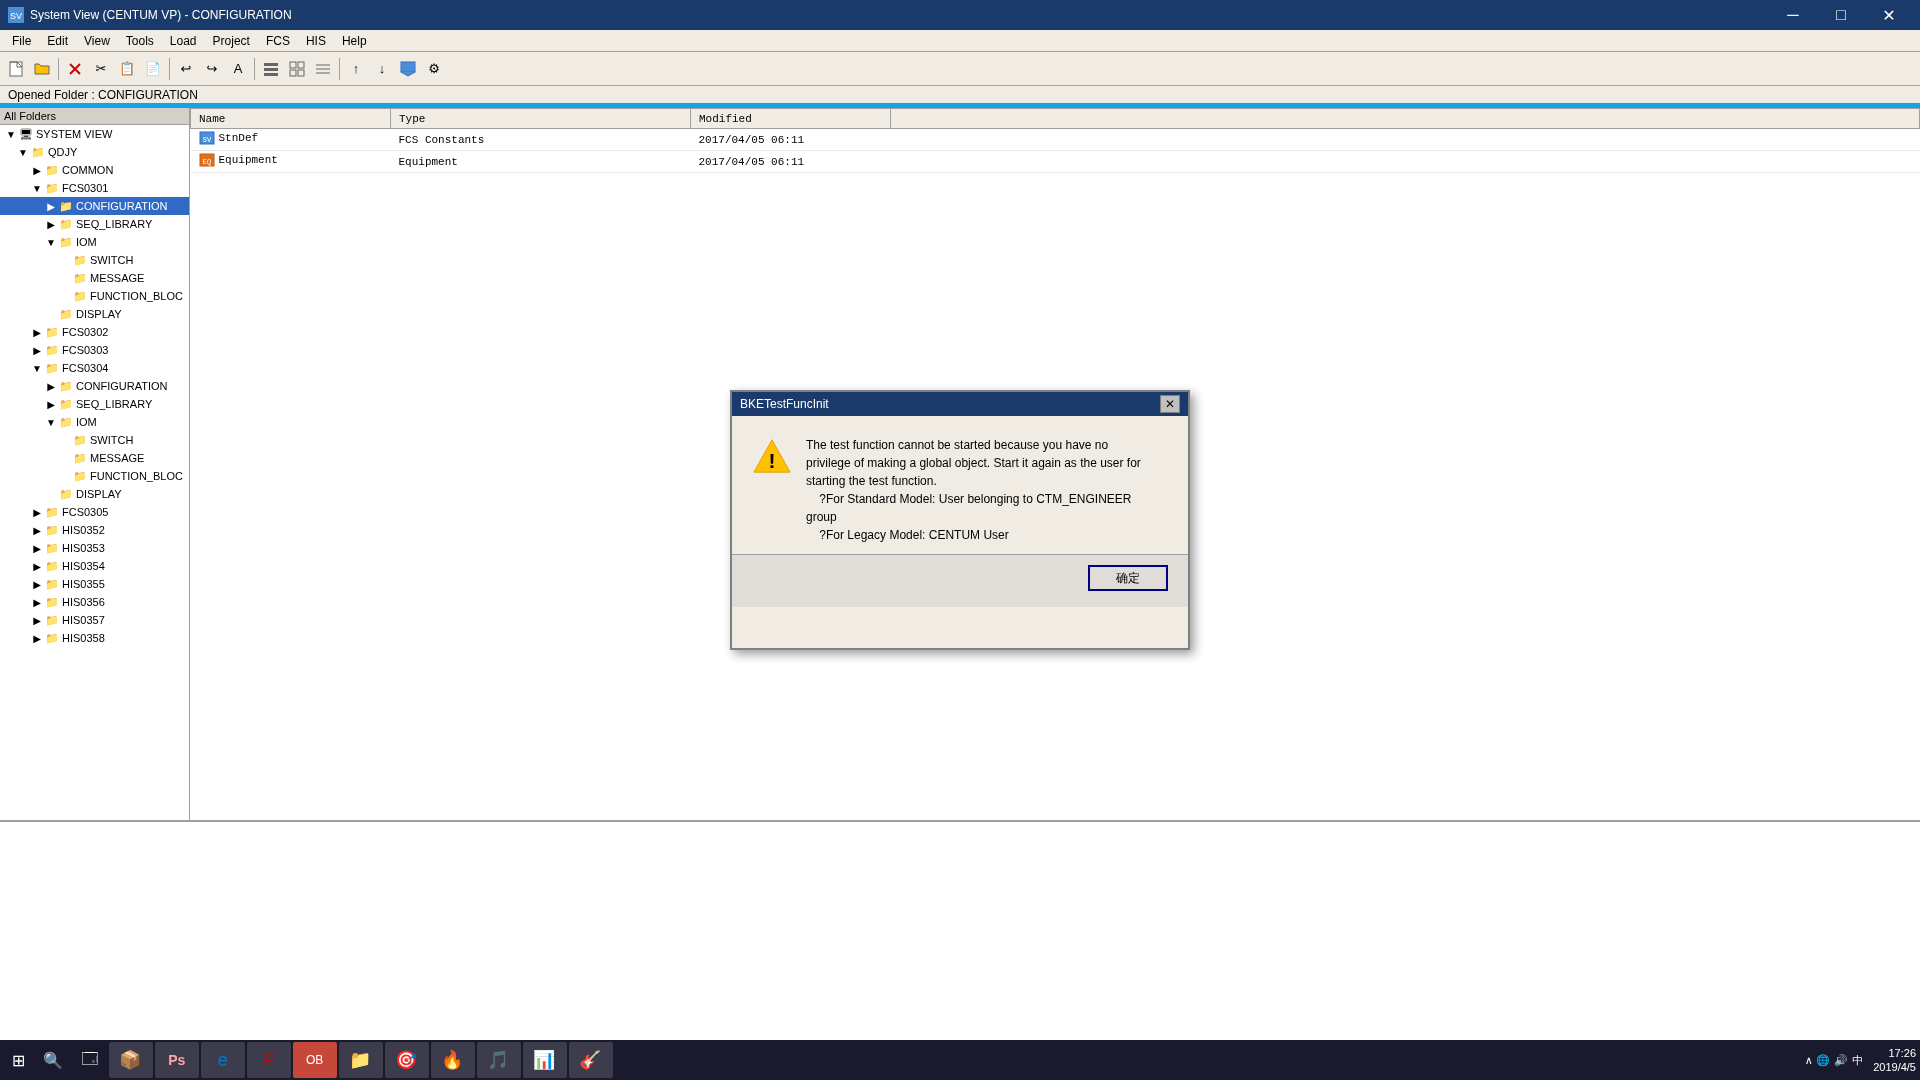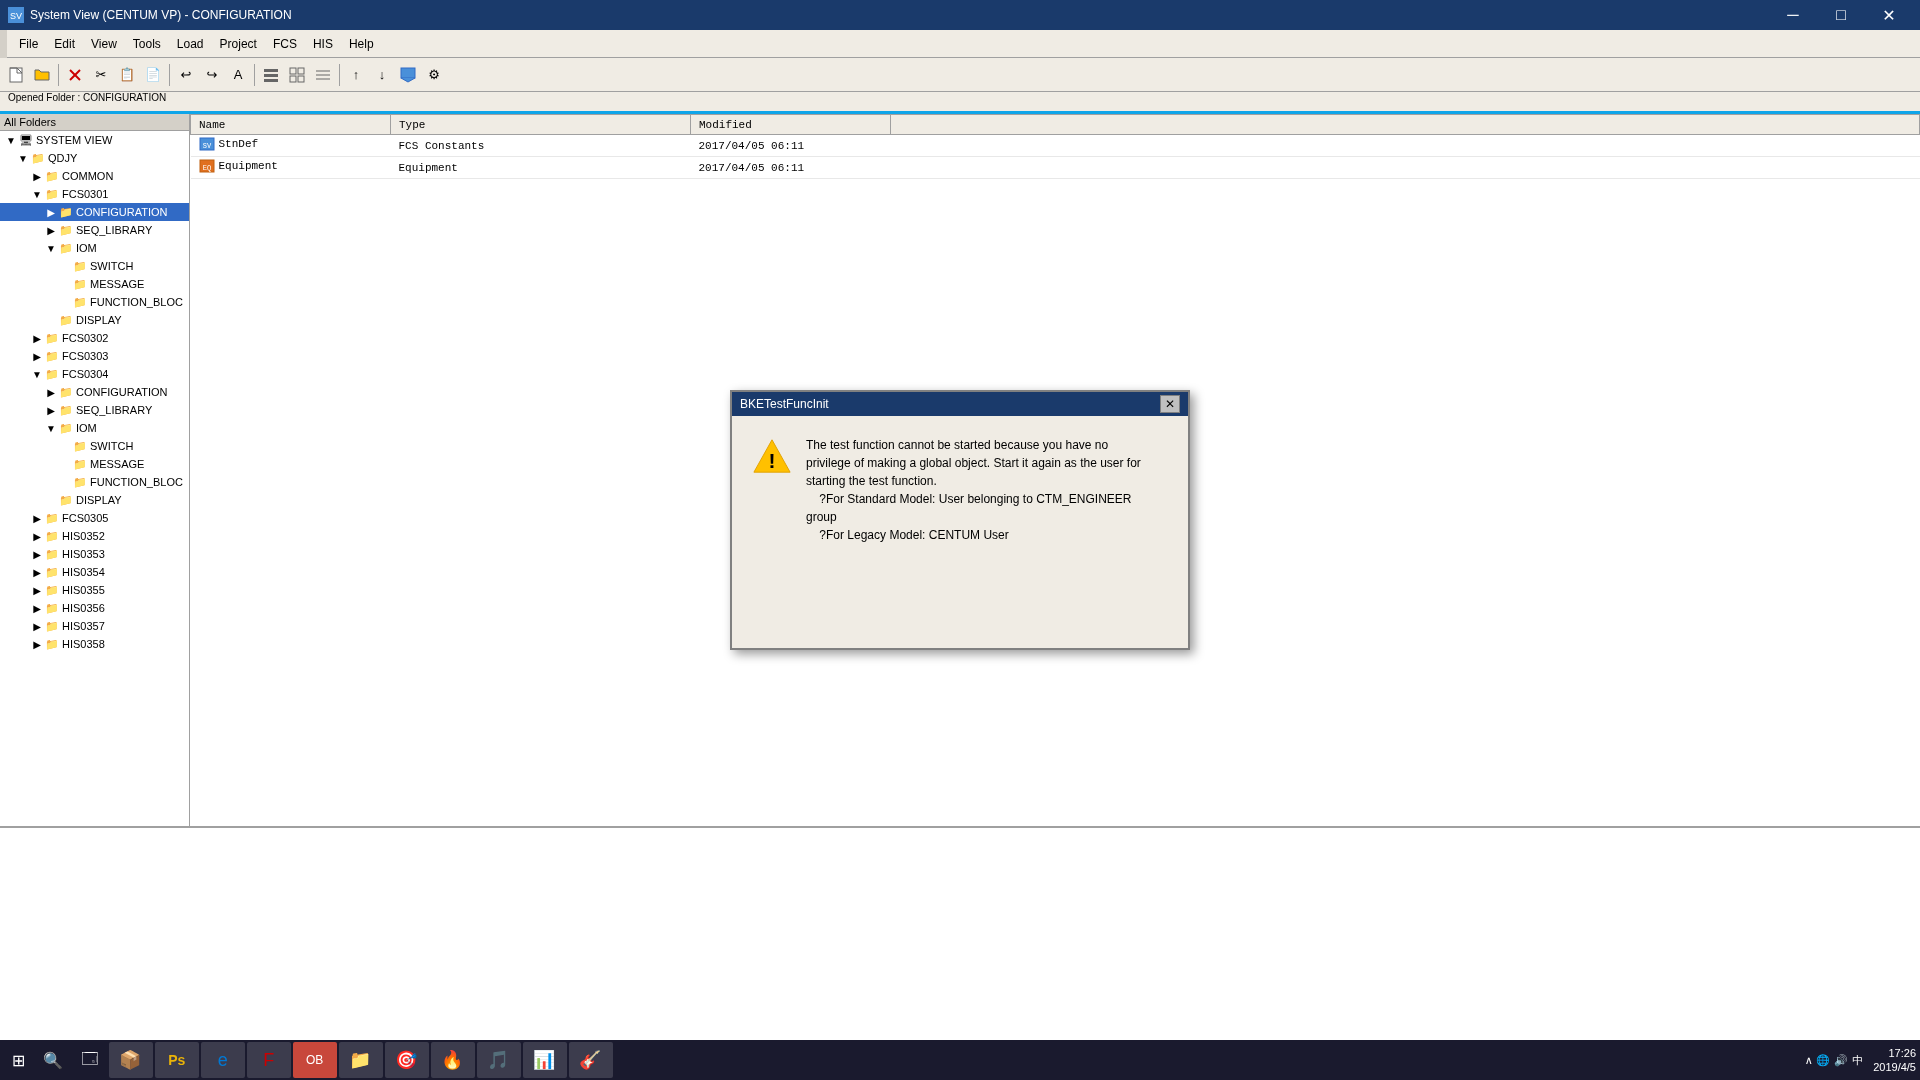--- a/index.html
+++ b/index.html
@@ -23,13 +23,12 @@
 
     
     .menu-bar {
-      height: 28px;
+      height: 22px;
       background: #f0ece4;
       display: flex;
       align-items: center;
       border-bottom: 1px solid #a0a0a0;
       padding: 0 4px;
-      margin-left: 7px;
     }
     .menu-item { padding: 2px 8px; cursor: pointer; font-size: 12px; }
 

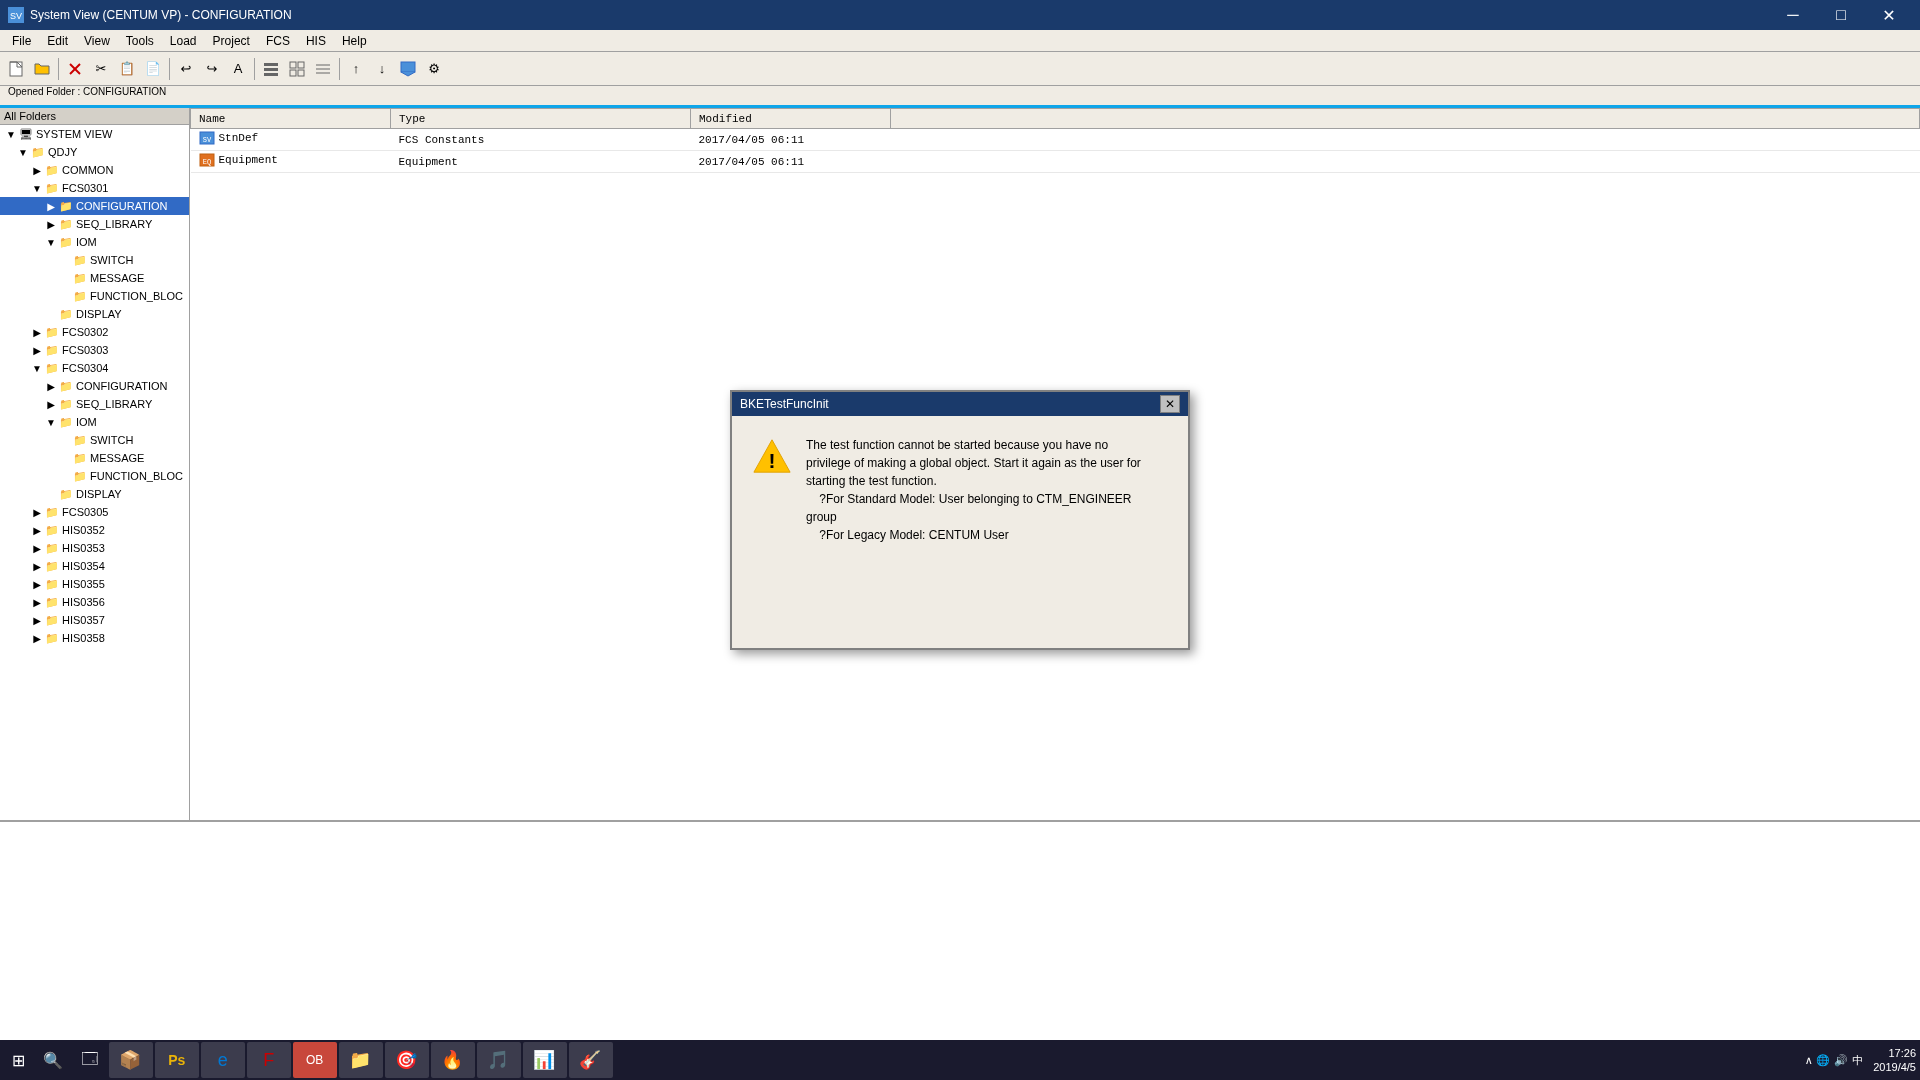--- a/index.html
+++ b/index.html
@@ -53,9 +53,10 @@
       height: 22px;
       background: #f0ece4;
       display: flex;
+      align-items: center;
       padding: 0 8px;
-      border-bottom: 3px solid #0ea5e9;
-      font-size: 10px;
+      border-bottom: 5px solid #0ea5e9;
+      font-size: 12px;
     }
 
     

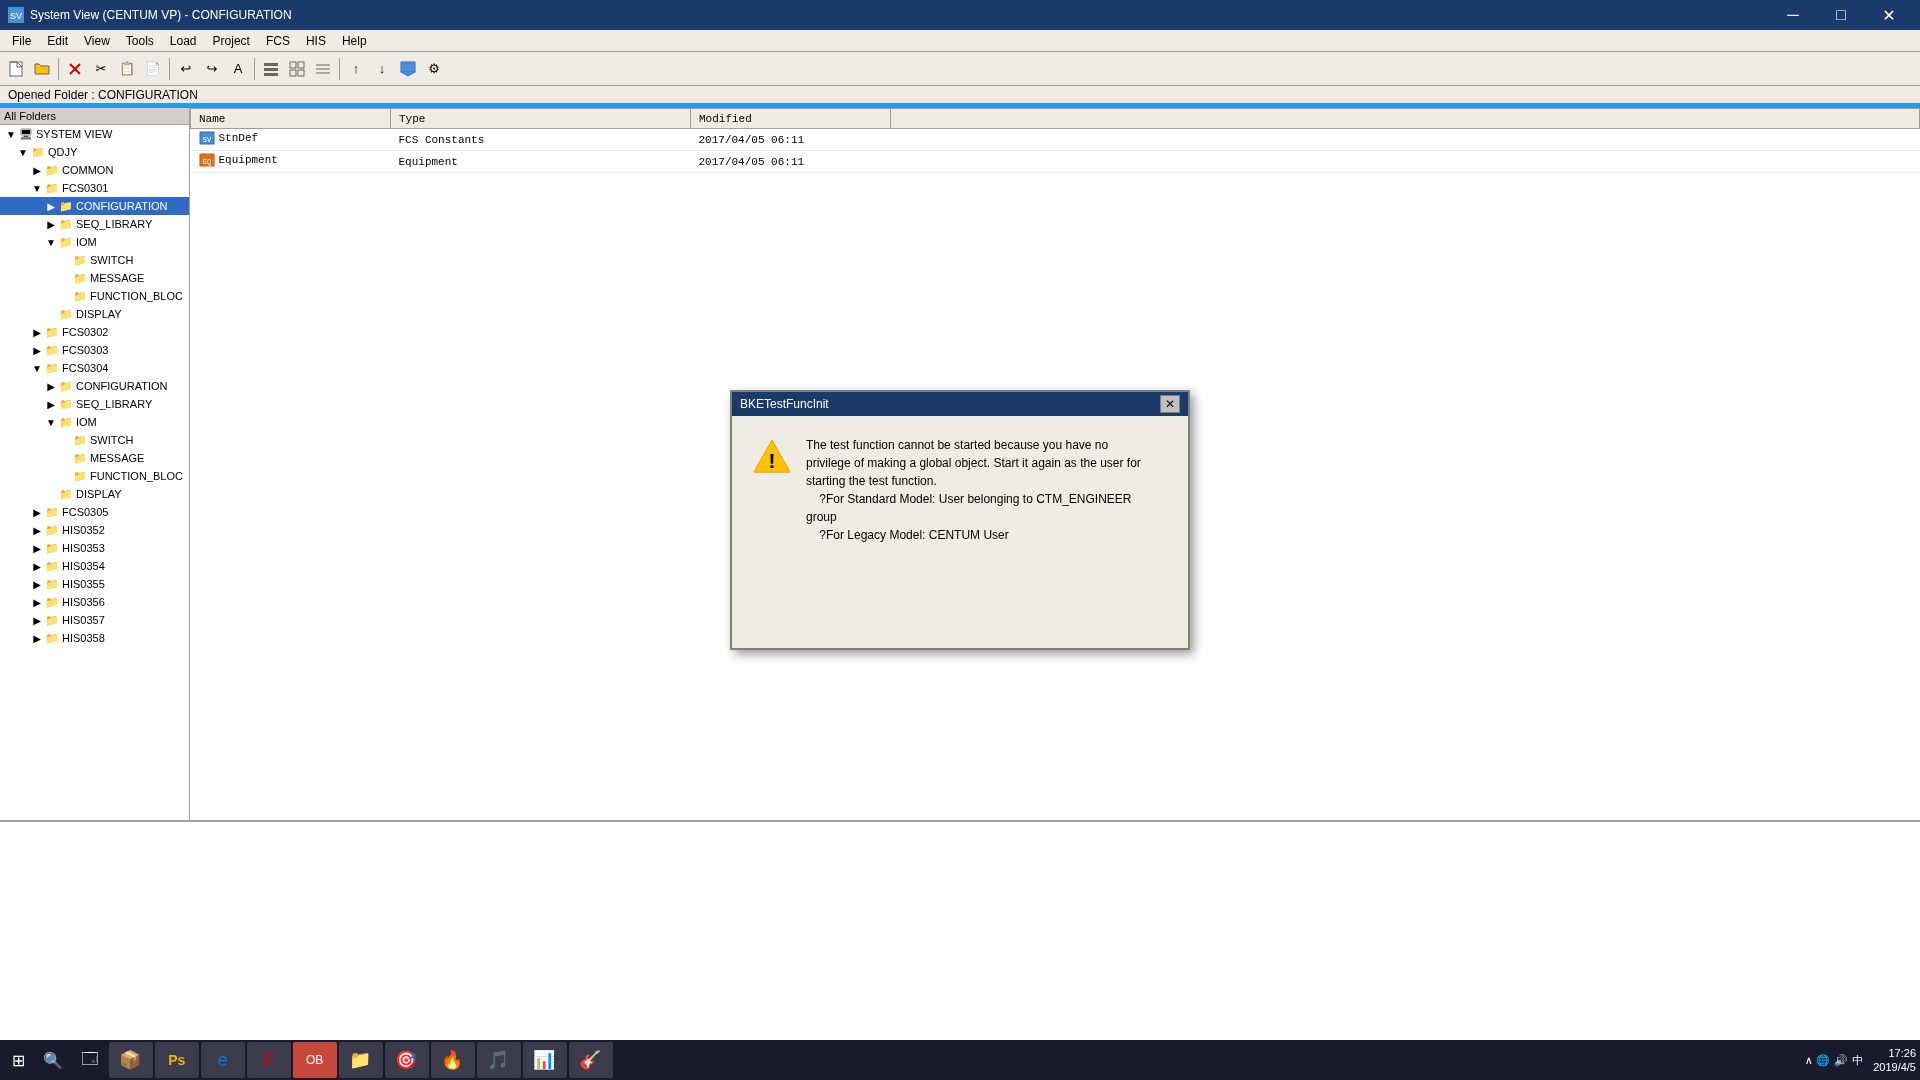--- a/index.html
+++ b/index.html
@@ -597,6 +597,9 @@
         &nbsp;&nbsp;&nbsp;&nbsp;<span>?For Legacy Model: CENTUM User</span>
       </div>
     </div>
+    <div class="modal-footer">
+      <button class="modal-ok-btn">确定</button>
+    </div>
   </div>
 </div>
 

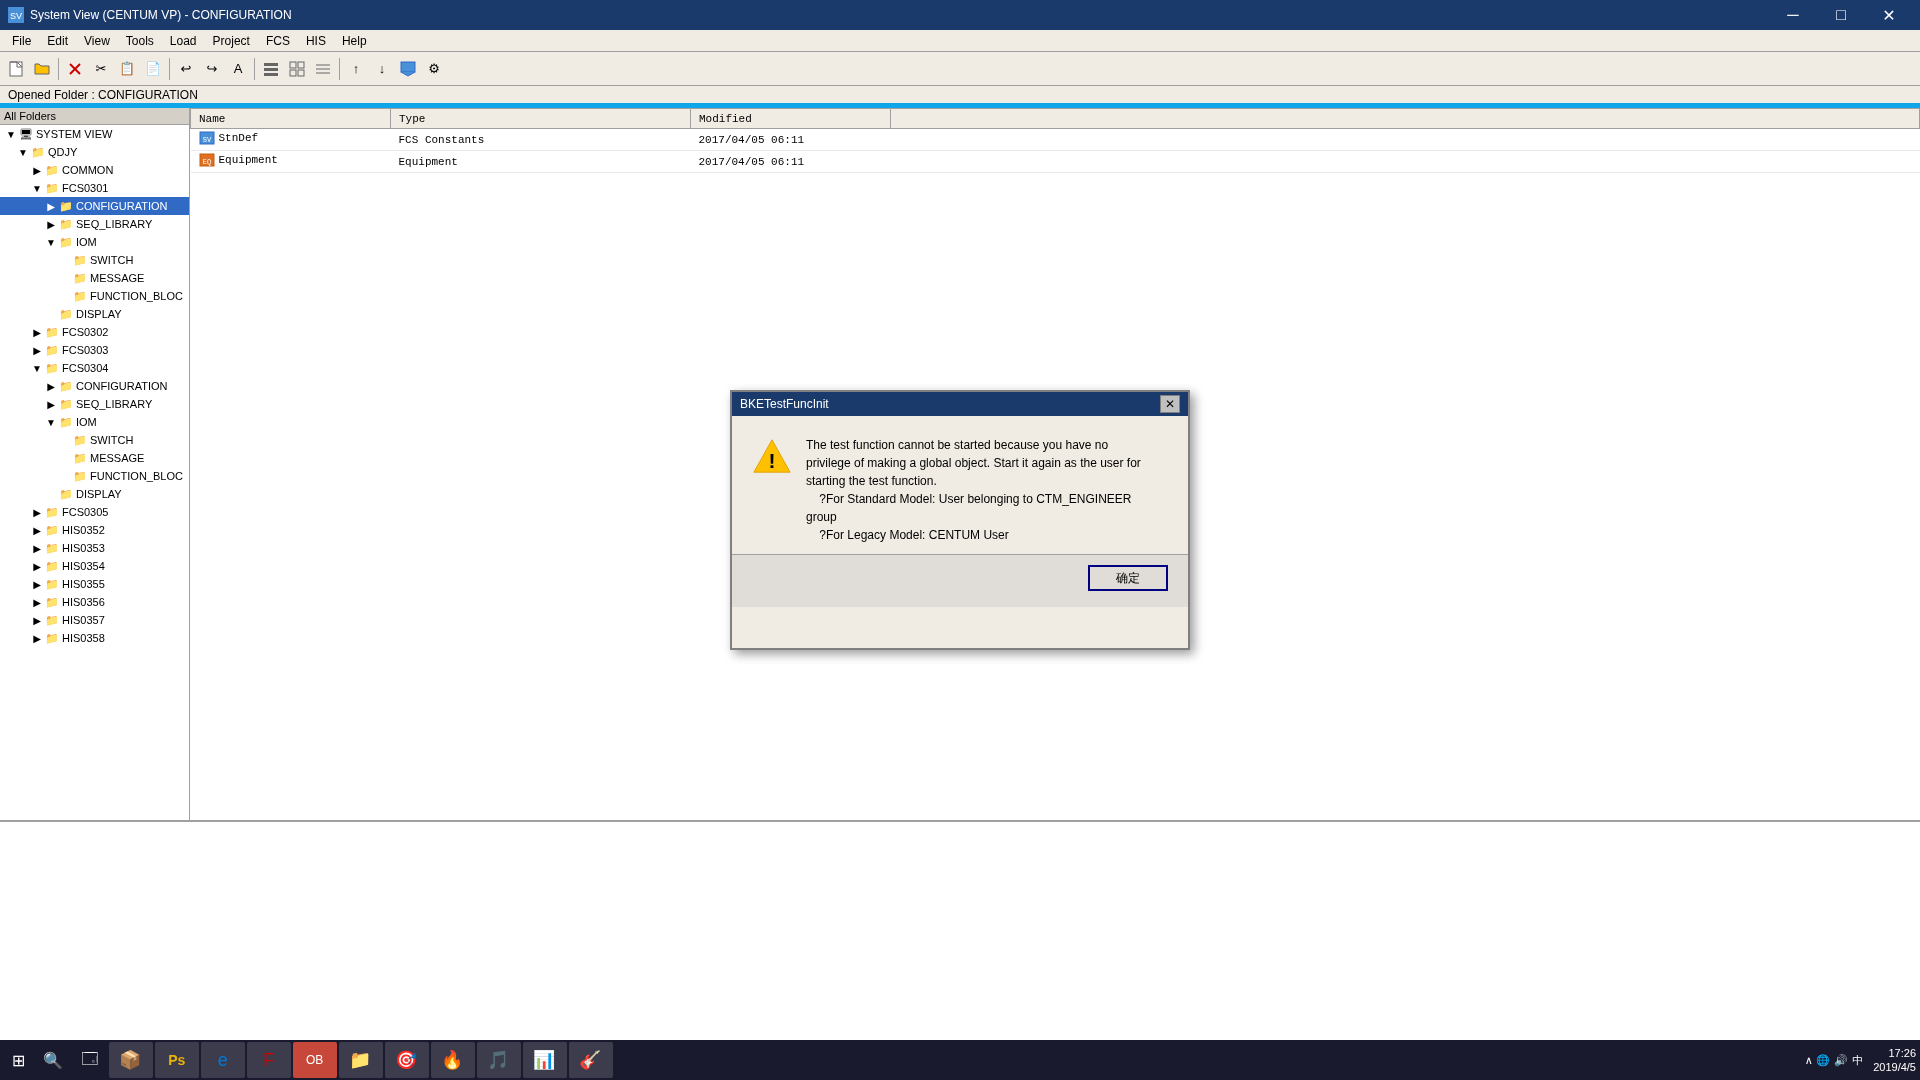--- a/index.html
+++ b/index.html
@@ -608,7 +608,7 @@
   <button class="taskbar-btn" title="Search">🔍</button>
   <button class="taskbar-btn" title="Task View">🗔</button>
   <button class="taskbar-app">📦</button>
-  <button class="taskbar-app" style="font-size:14px; font-weight:bold; color:#eab308;">Ps</button>
+  <button class="taskbar-app" style="font-size:14px; font-weight:bold; color:#fca5a5;">Ps</button>
   <button class="taskbar-app" style="color:#0078d4;">e</button>
   <button class="taskbar-app" style="color:#c00;">F</button>
   <button class="taskbar-app" style="background:#c8473b; color:white; font-size:12px;">OB</button>

